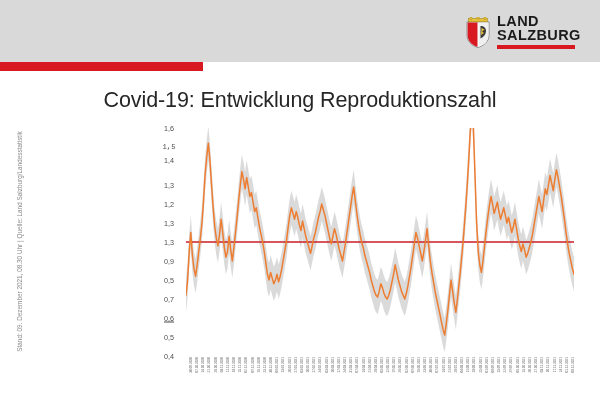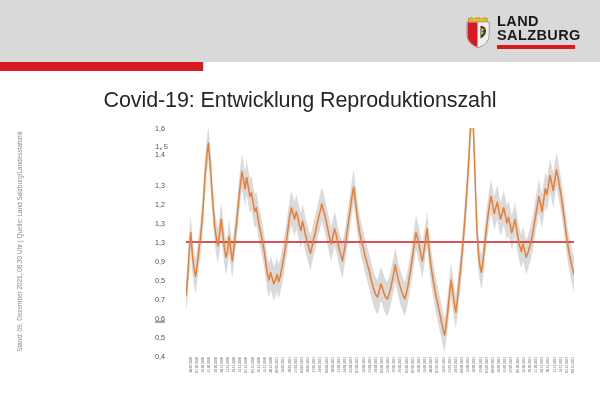--- a/index.html
+++ b/index.html
@@ -38,7 +38,7 @@
   
   .chart-area{position:absolute;left:155px;top:128px;width:430px;height:262px;}
   .y-axis{position:absolute;left:0;top:0;width:28px;height:228px;}
-  .y-tick{position:absolute;right:0;width:28px;text-align:left;font-size:7.2px;color:#4d4d4d;
+  .y-tick{position:absolute;right:0;width:28px;text-align:center;font-size:7.2px;color:#4d4d4d;
           transform:translateY(-50%);font-family:"Liberation Sans",sans-serif;}
   .plot{position:absolute;left:31px;top:0;width:388px;height:228px;overflow:hidden;}
   .plot-svg{display:block;width:388px;height:228px;}

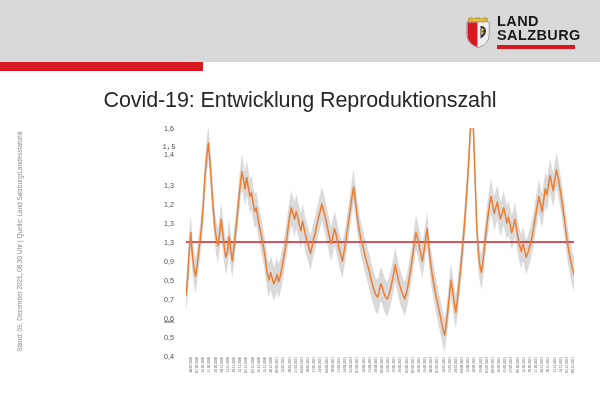--- a/index.html
+++ b/index.html
@@ -82,7 +82,7 @@
     <div class="y-axis">
         <div class="y-tick" style="top: 0px;">1,6</div>
         <div class="y-tick" style="top: 19px; font-family: Liberation Mono, monospace;">1,5</div>
-        <div class="y-tick" style="top: 26px;">1,4</div>
+        <div class="y-tick" style="top: 32px;">1,4</div>
         <div class="y-tick" style="top: 57px;">1,3</div>
         <div class="y-tick" style="top: 76px;">1,2</div>
         <div class="y-tick" style="top: 95px;">1,3</div>

